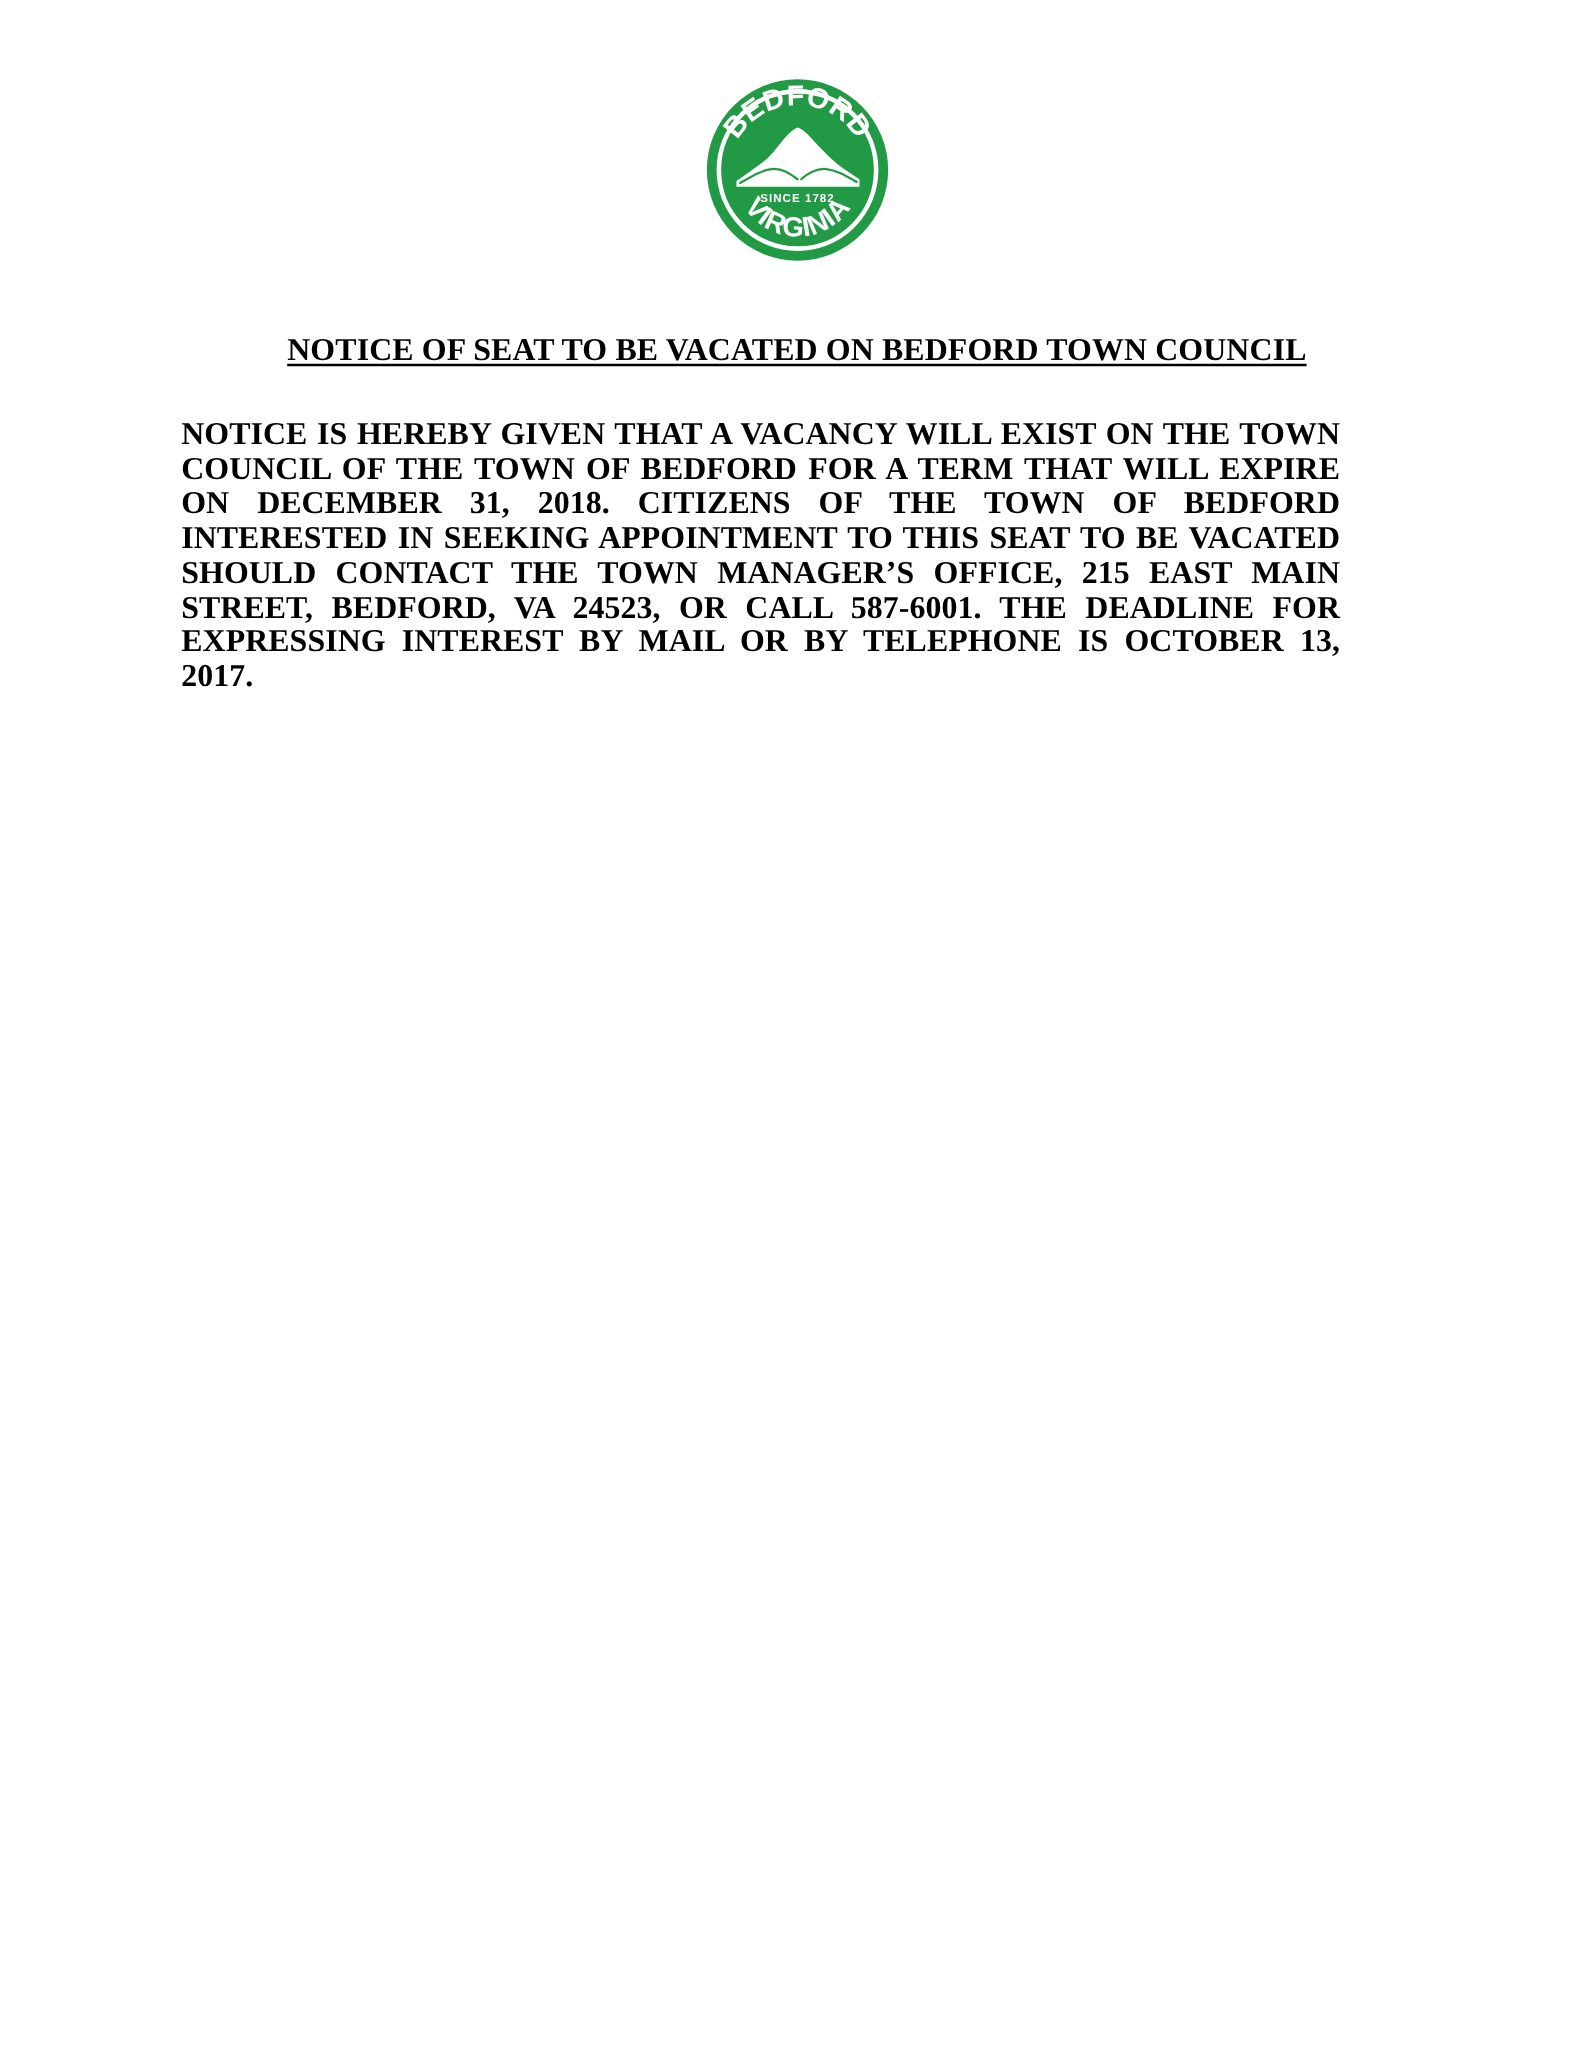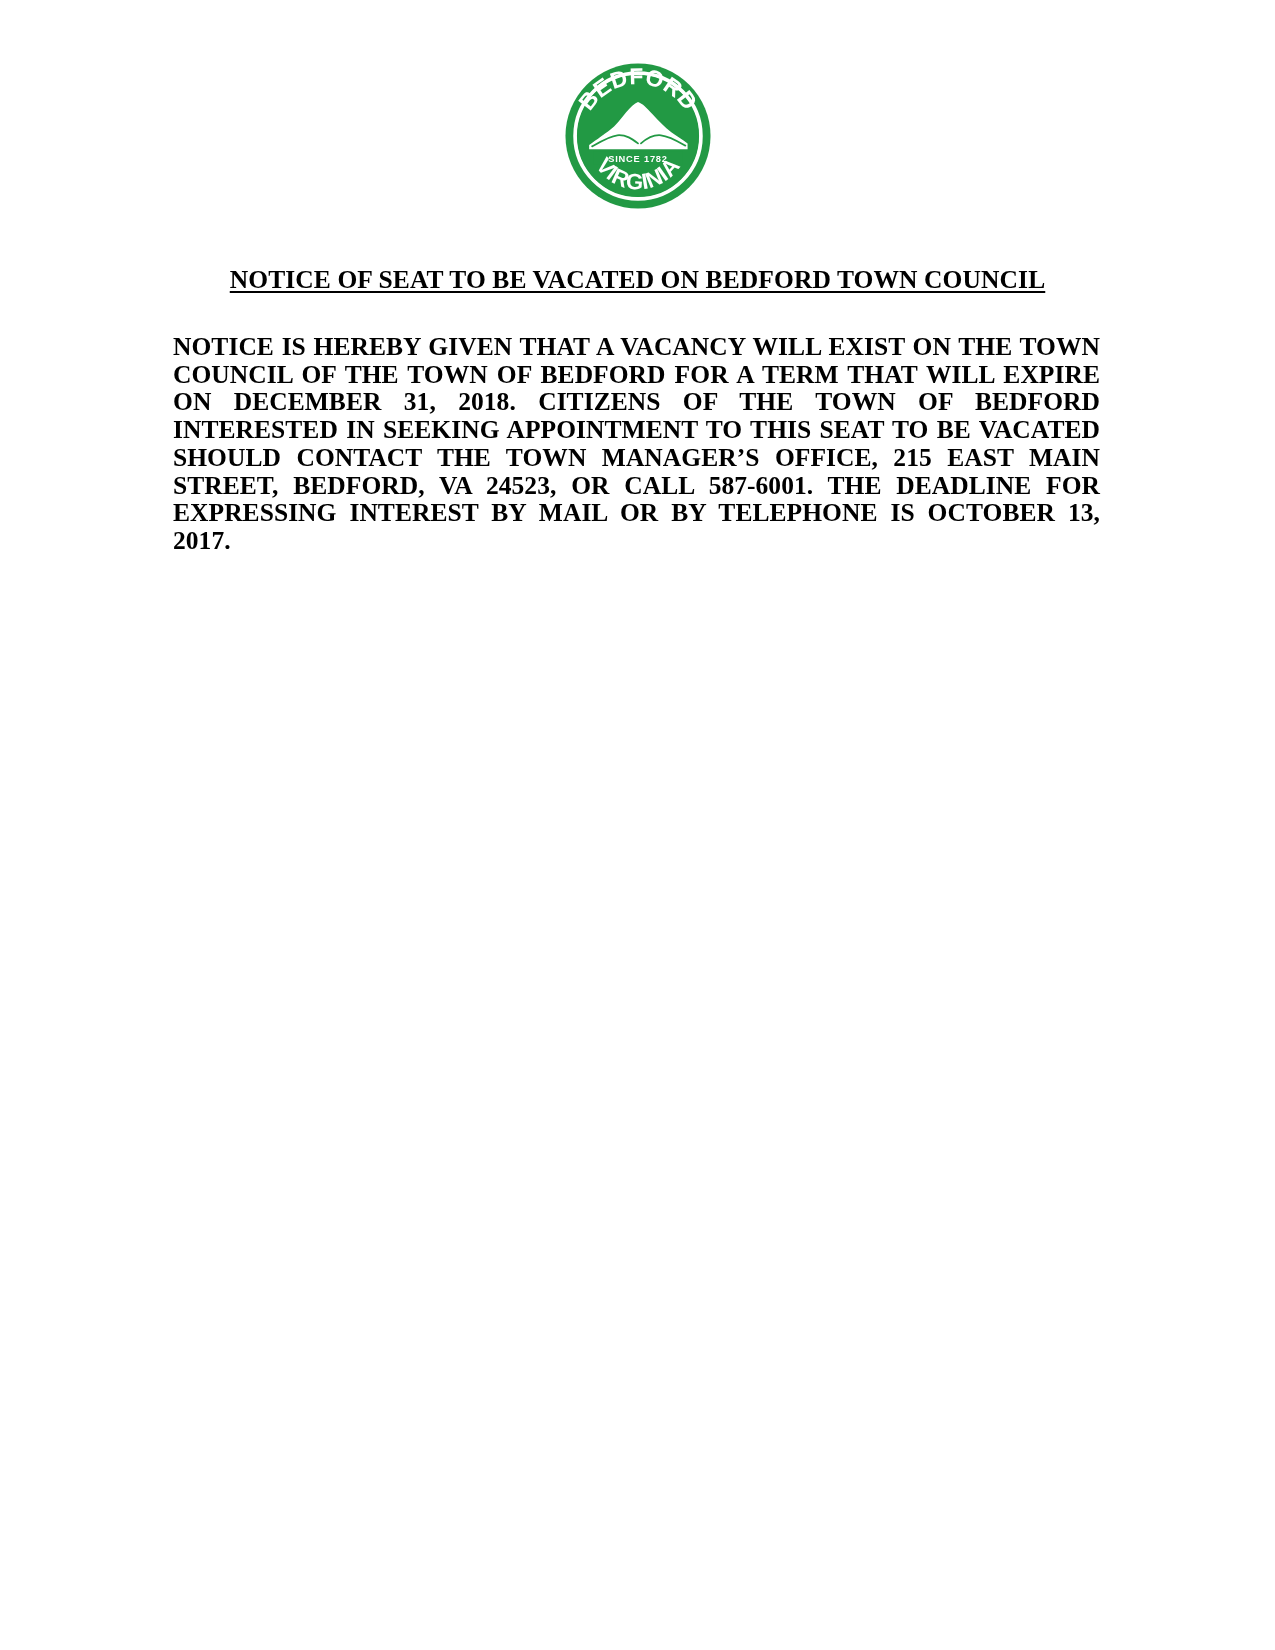--- a/index.html
+++ b/index.html
@@ -57,7 +57,6 @@
     top: 333px;
     left: 145px;
     width: 927px;
-    margin-left: 28px;
   }
   .body-para {
     font-size: 25.5px;

